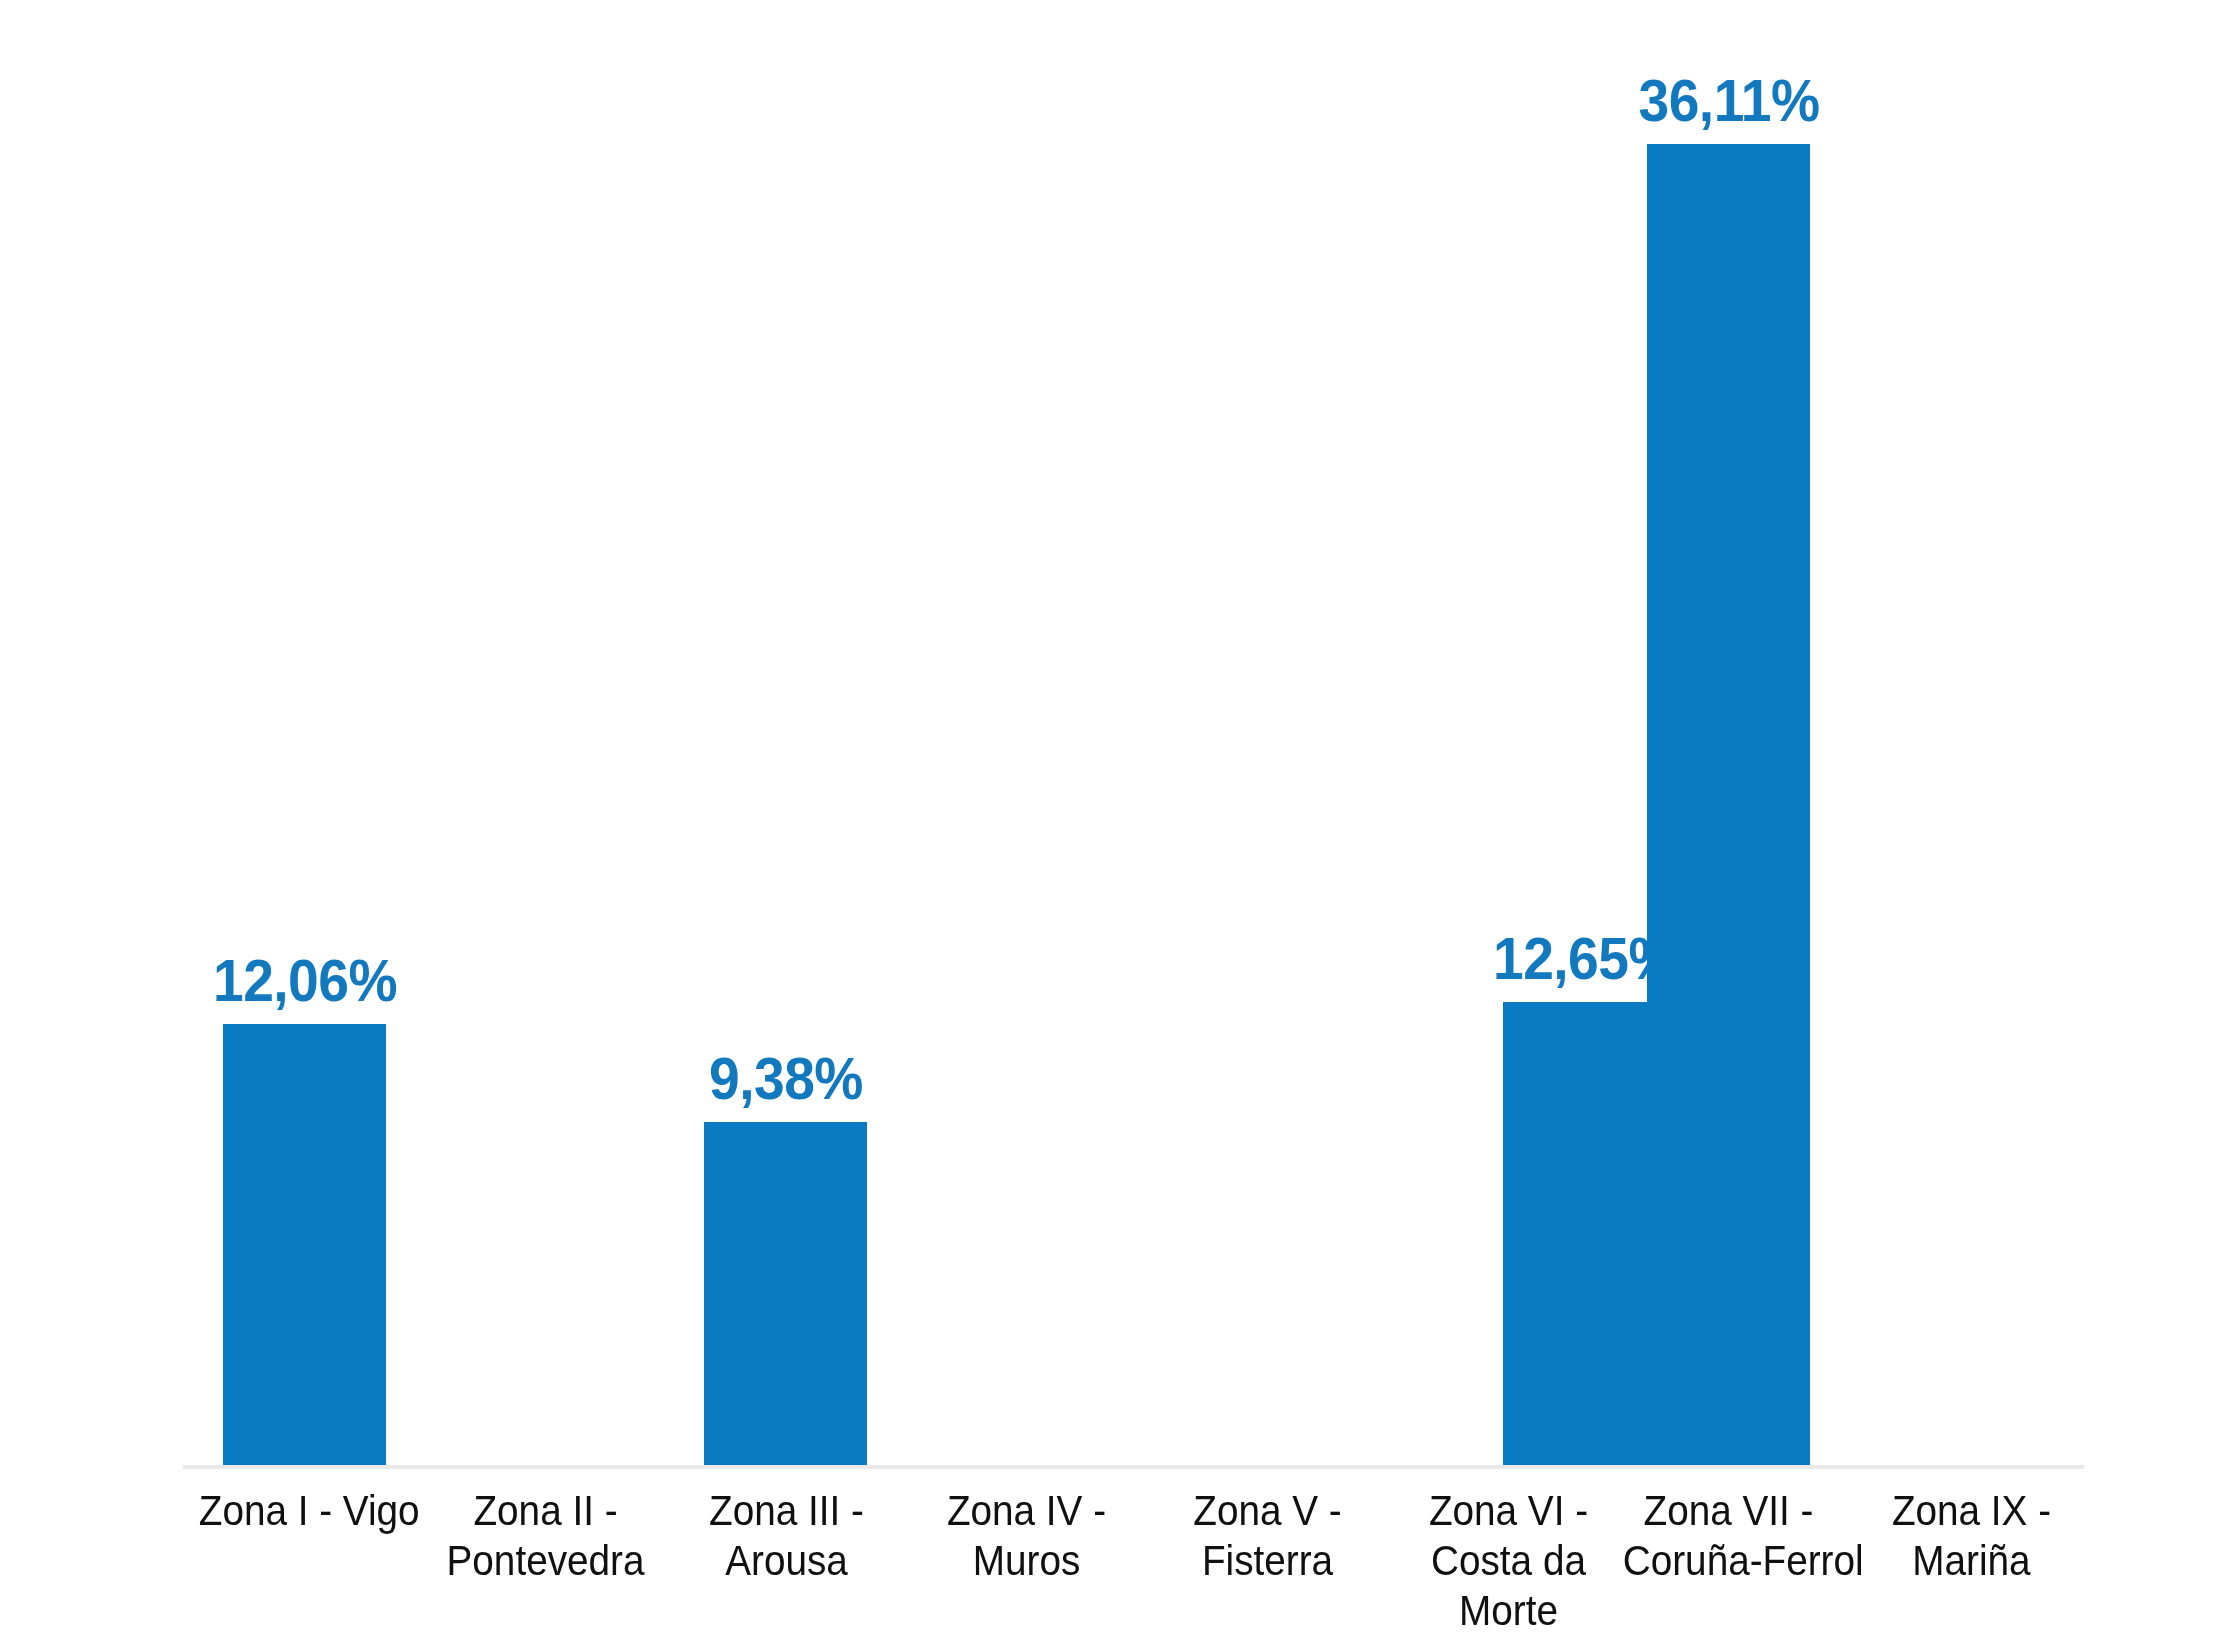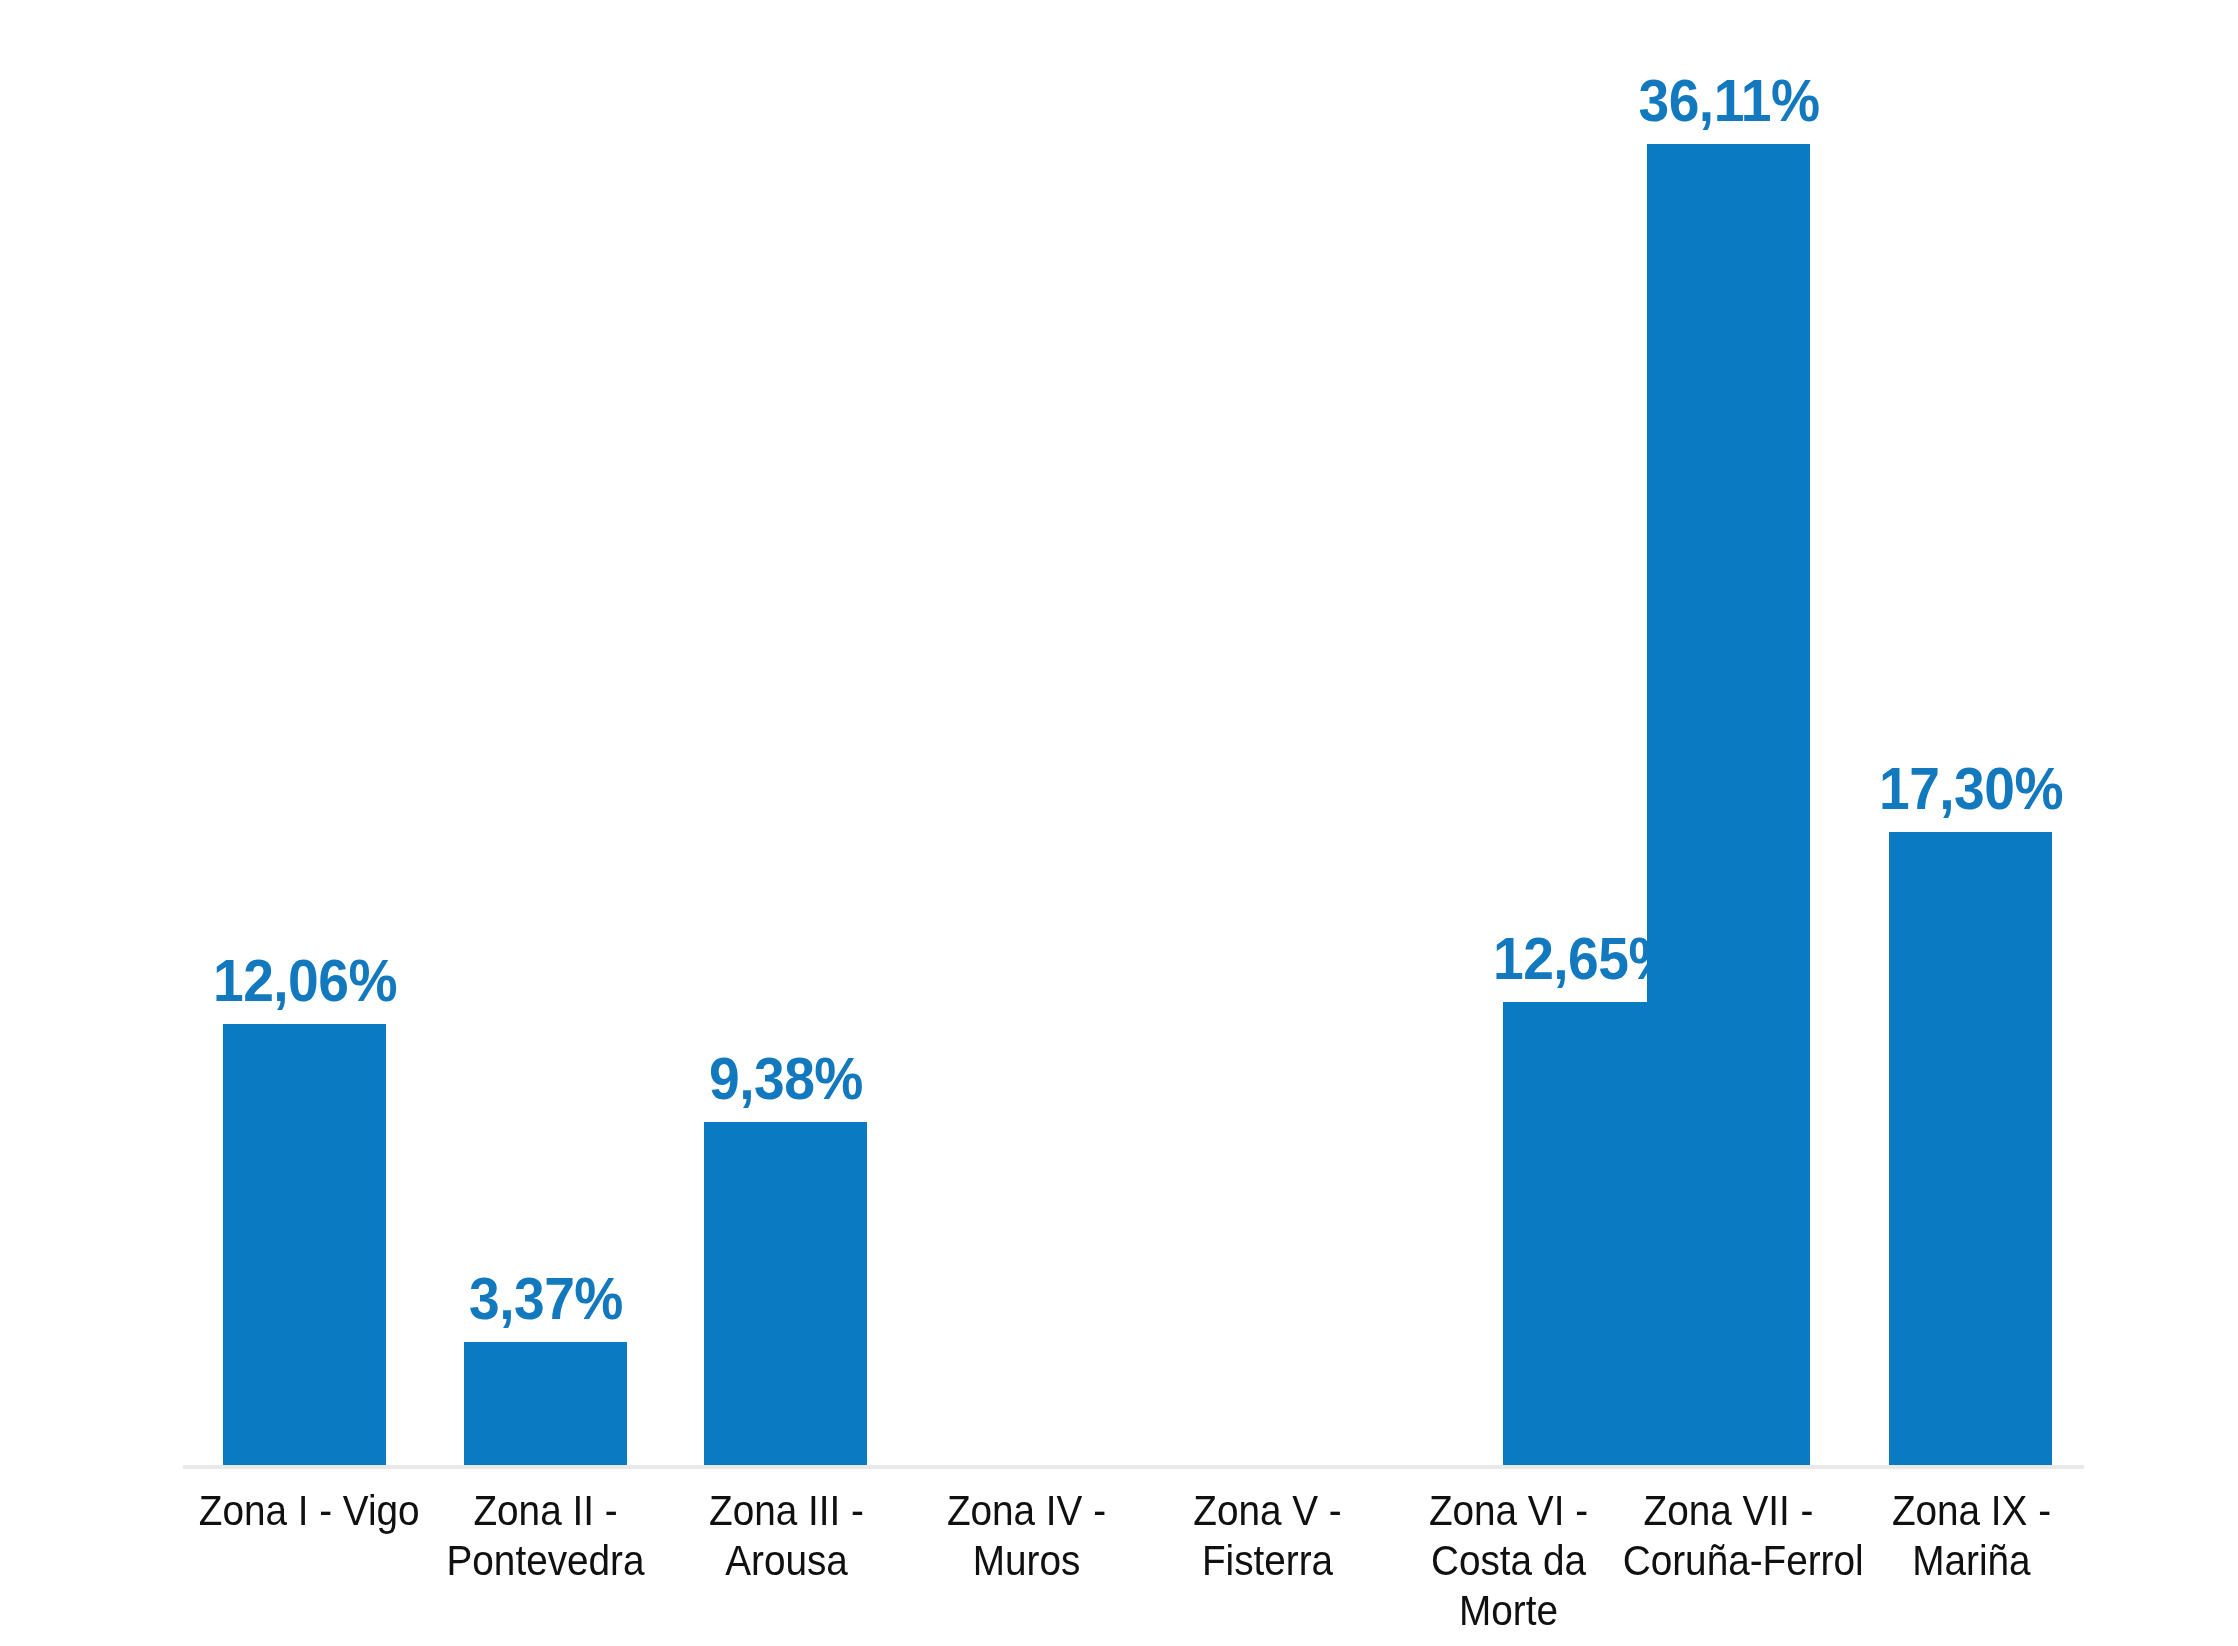--- a/index.html
+++ b/index.html
@@ -118,10 +118,6 @@
       <div class="bar-value" style="bottom: 1334px; color: rgb(18, 121, 190);">36,11%</div>
     </div>
 
-    <div class="bar-slot" style="left:1706px">
-      <div class="bar" style="height: 633px; background: rgb(10, 123, 194);"></div>
-      <div class="bar-value" style="bottom: 646px; color: rgb(18, 121, 190);">17,30%</div>
-    </div>
 
   </div>
 

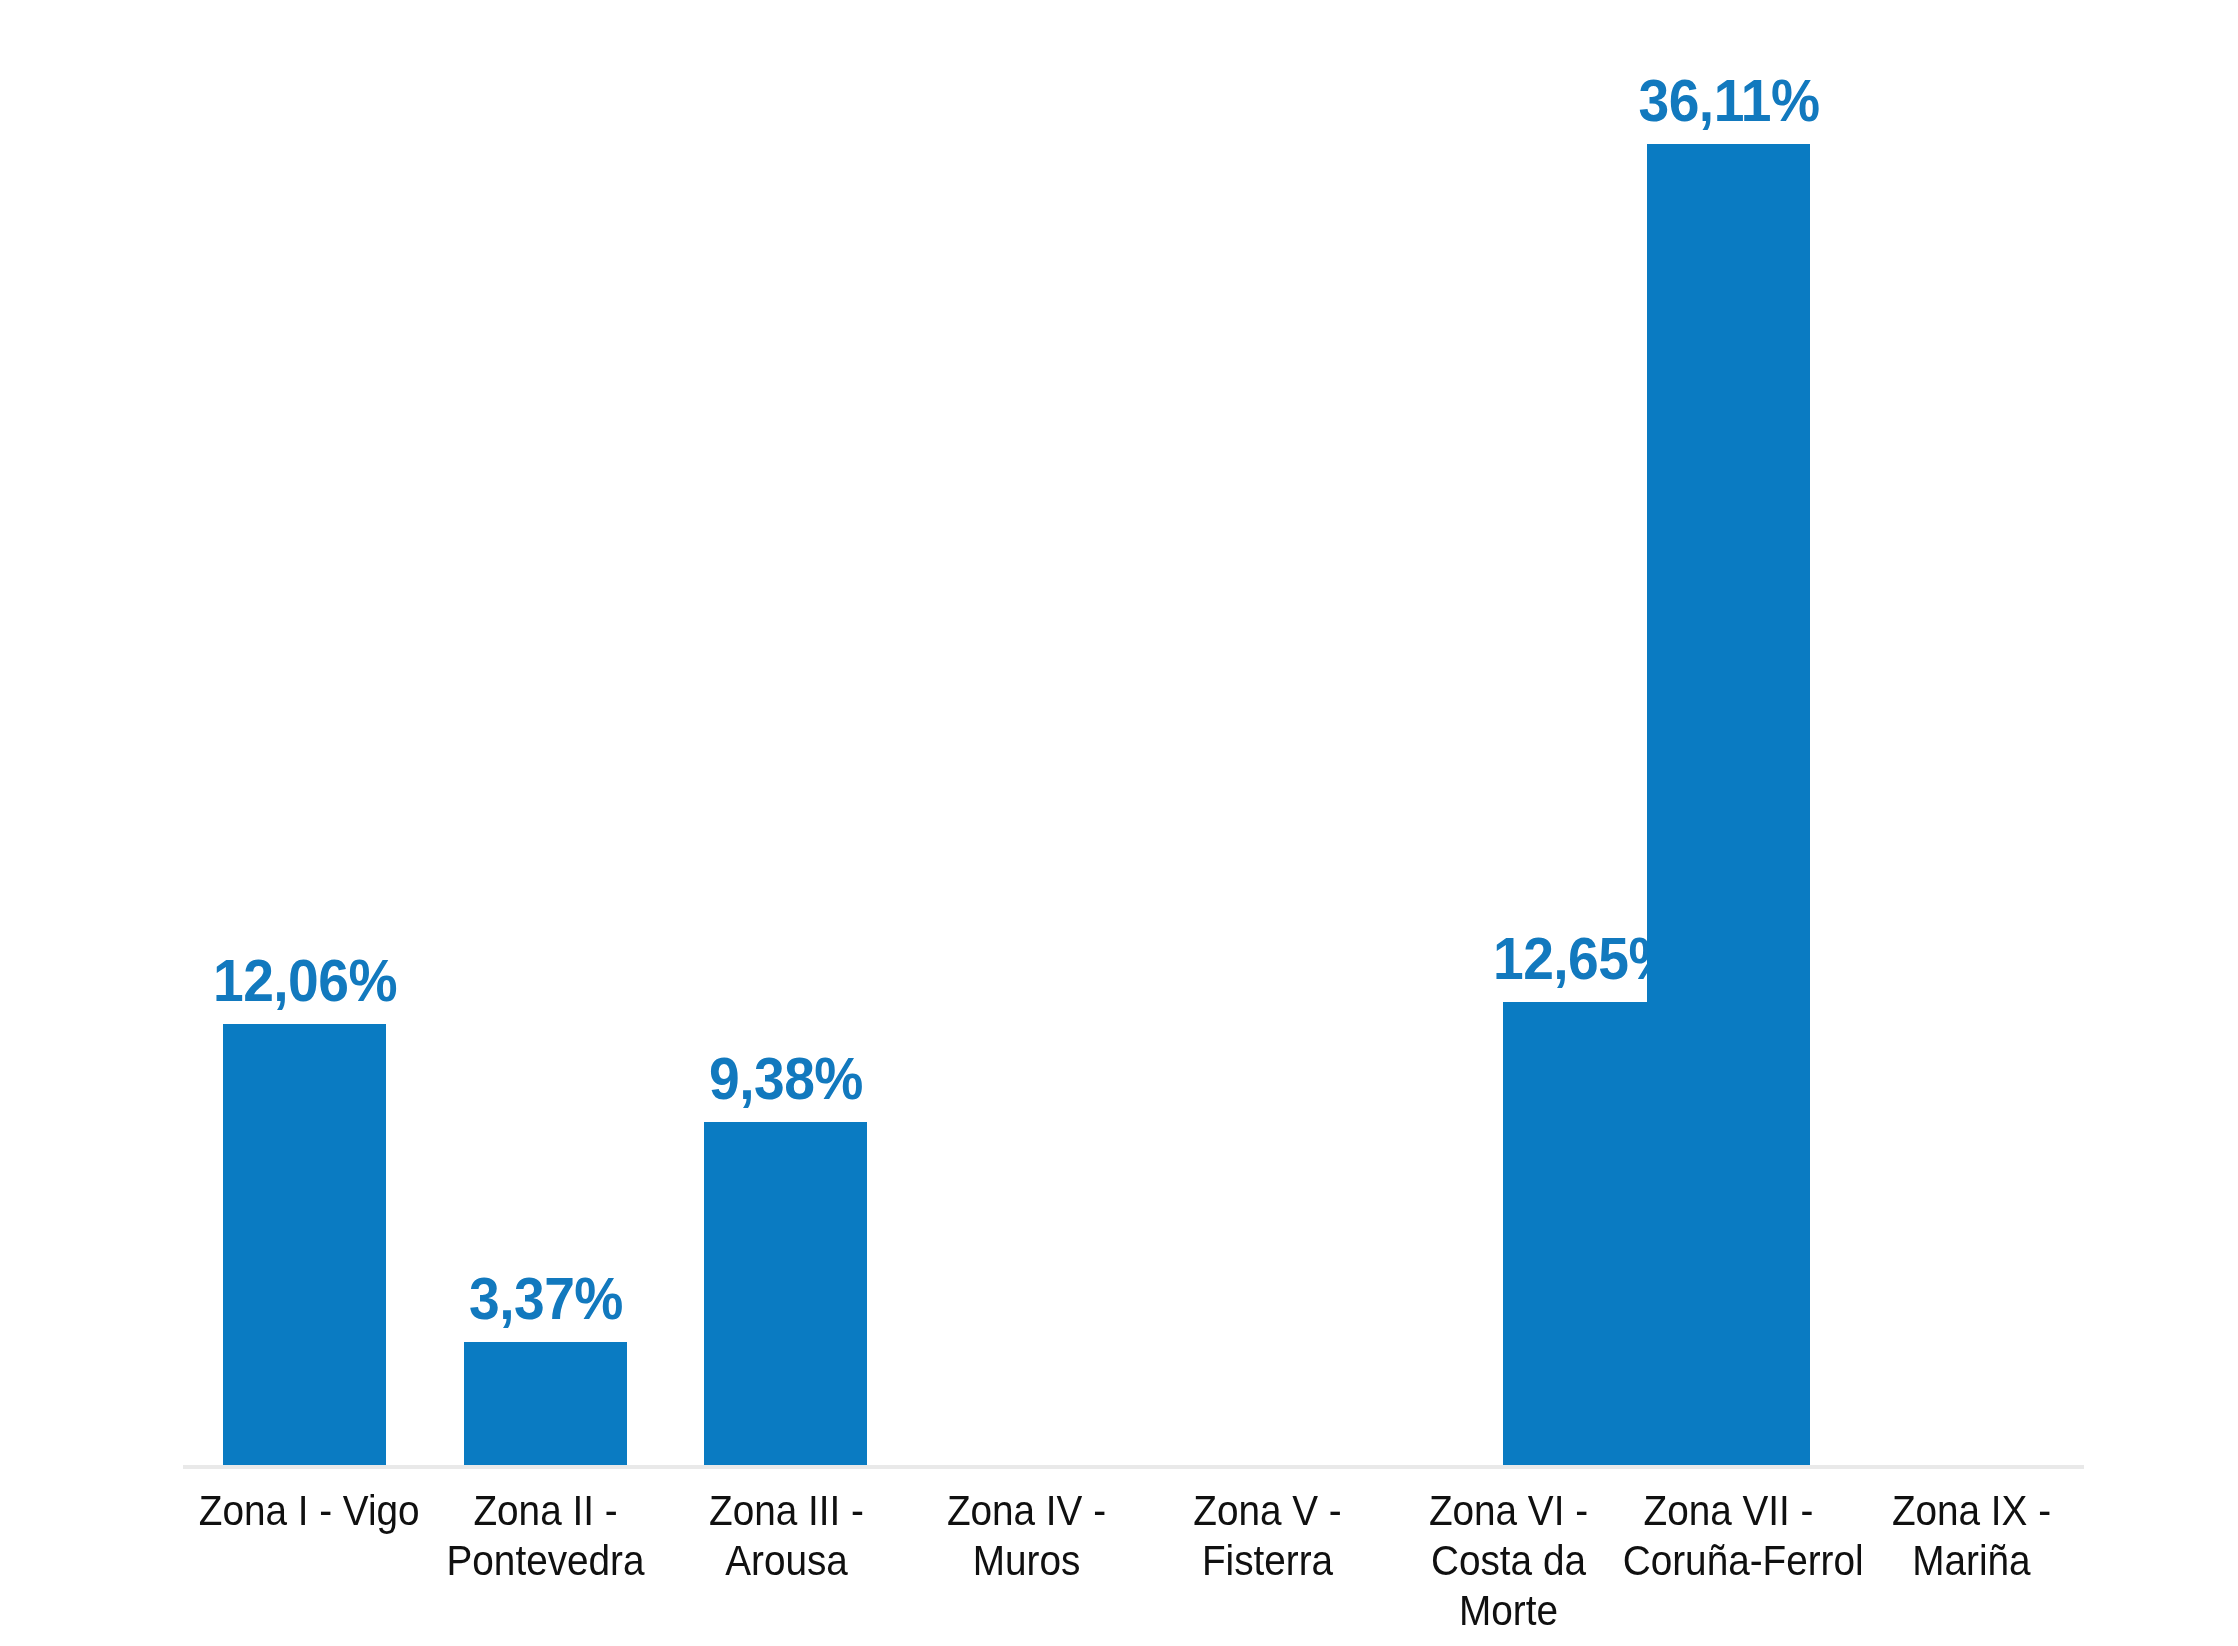--- a/index.html
+++ b/index.html
@@ -96,10 +96,6 @@
       <div class="bar-value" style="bottom: 454px; color: rgb(18, 121, 190);">12,06%</div>
     </div>
 
-    <div class="bar-slot" style="left:281px">
-      <div class="bar" style="height: 123px; background: rgb(10, 123, 194);"></div>
-      <div class="bar-value" style="bottom: 136px; color: rgb(18, 121, 190);">3,37%</div>
-    </div>
 
     <div class="bar-slot" style="left:521px">
       <div class="bar" style="height: 343px; background: rgb(10, 123, 194);"></div>

